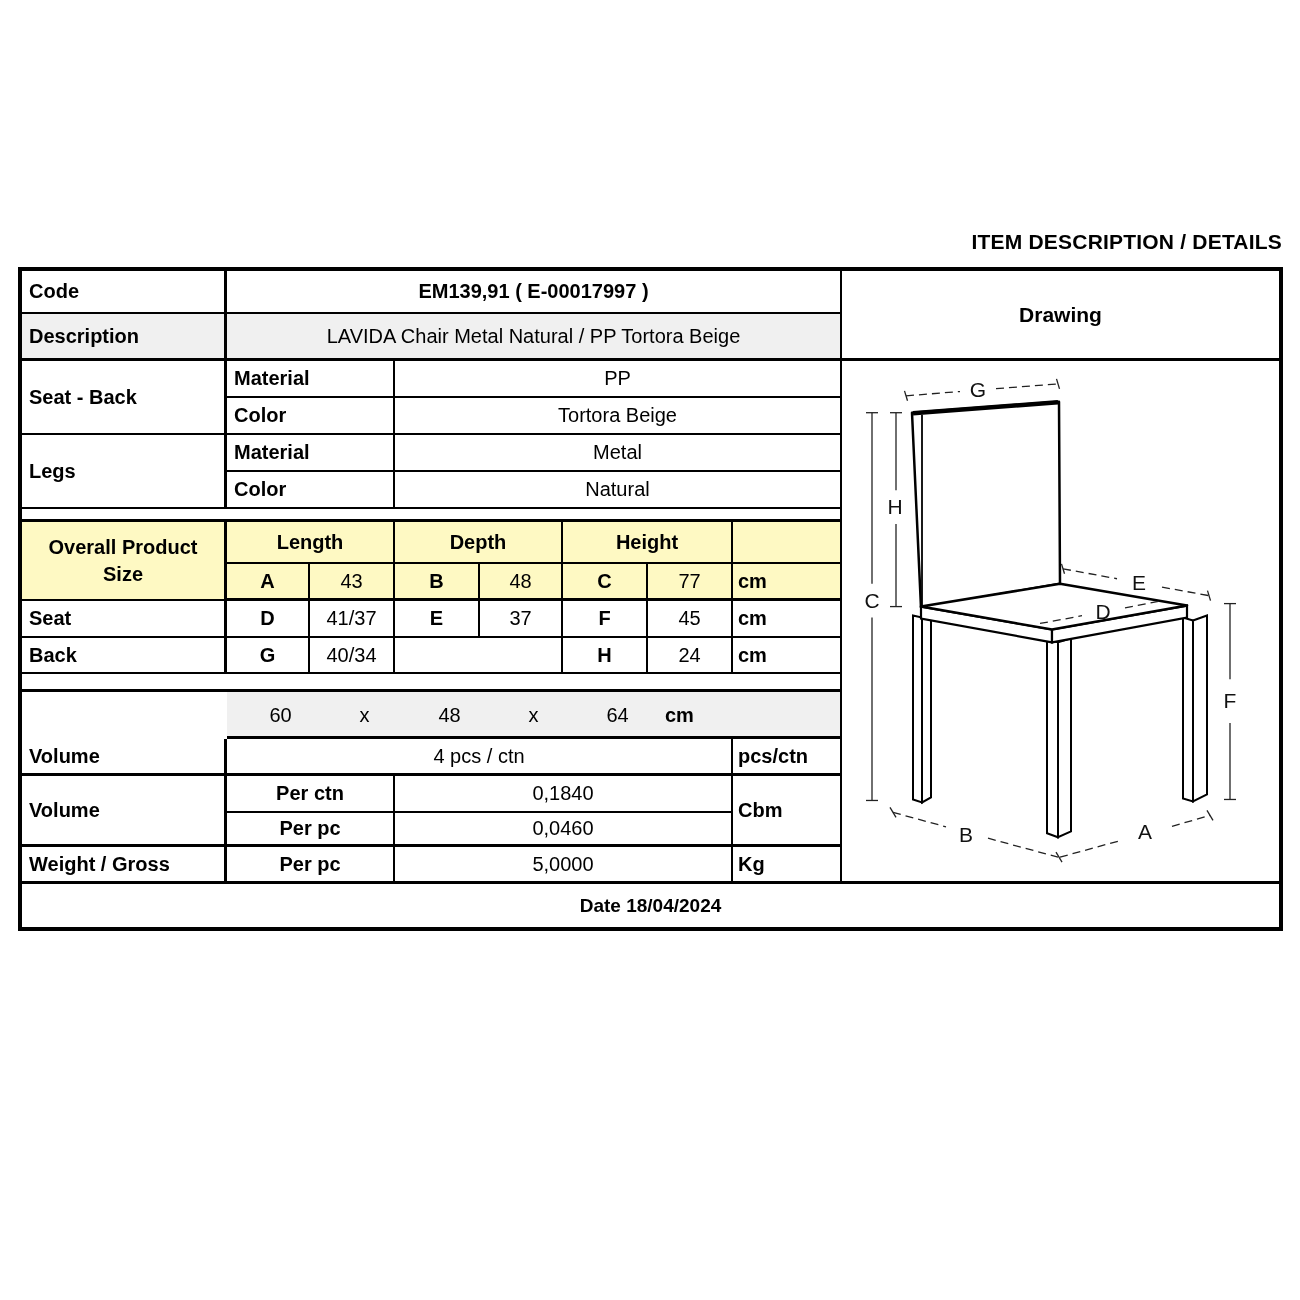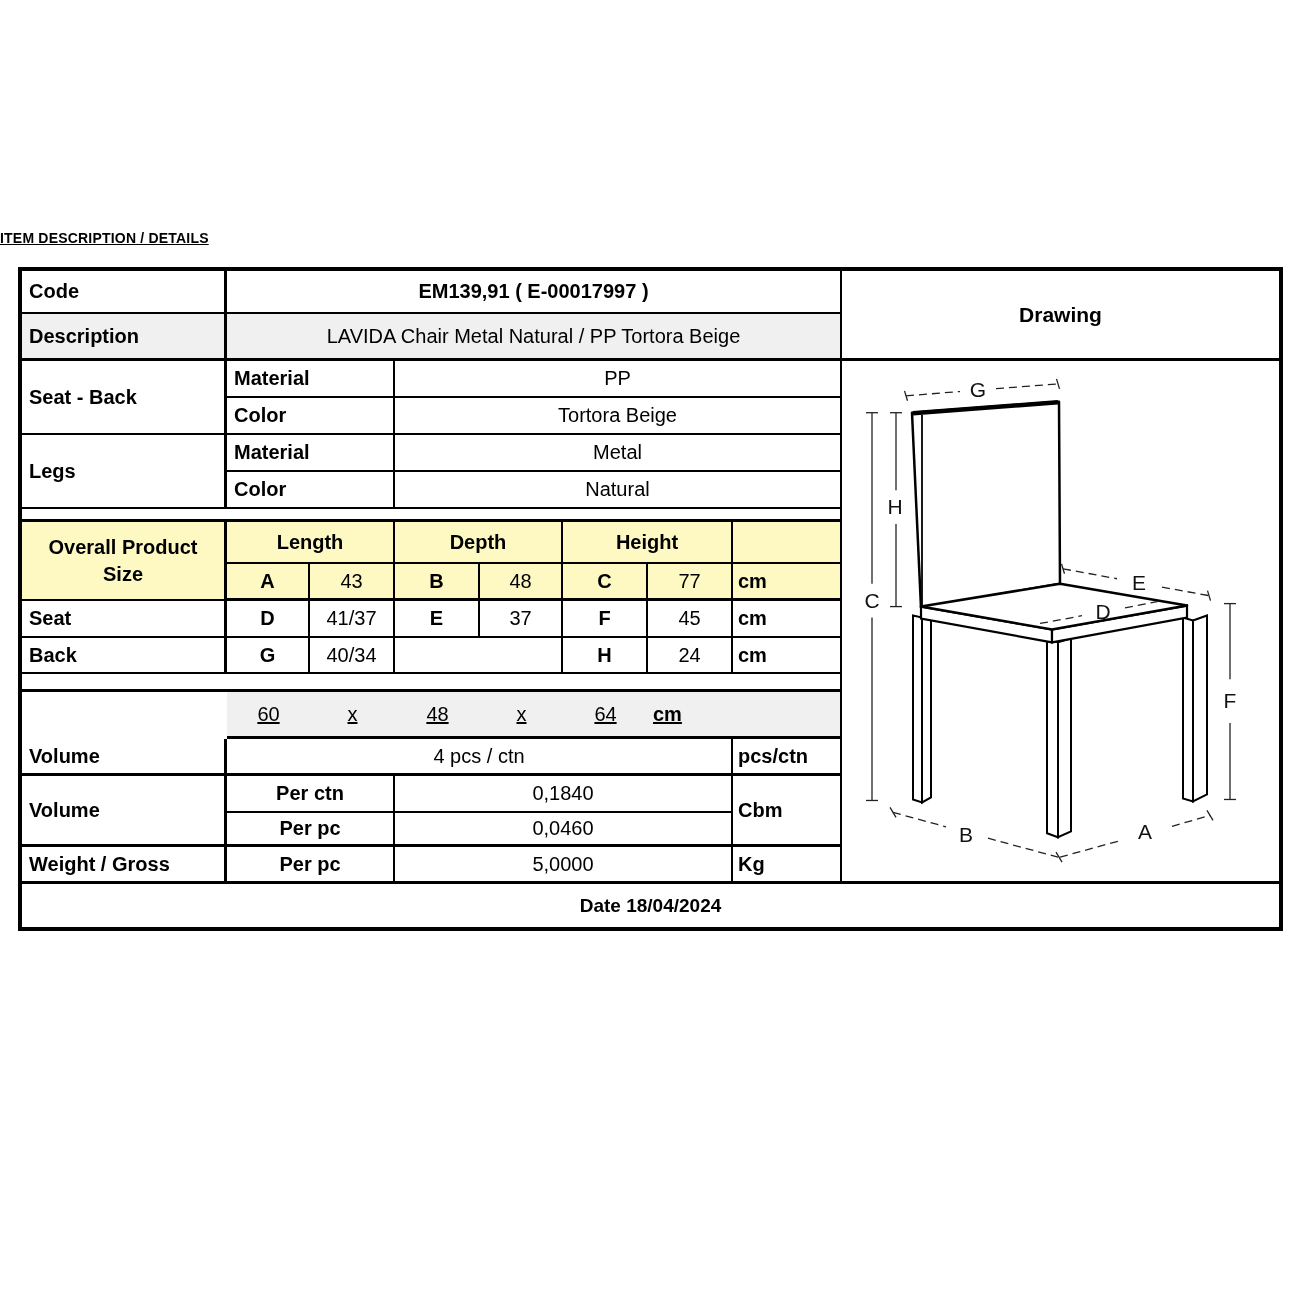--- a/index.html
+++ b/index.html
@@ -6,8 +6,8 @@
   body{font-family:"Liberation Sans","DejaVu Sans",sans-serif;color:#000;}
   .canvas{position:relative;width:1300px;height:1300px;background:#fff;overflow:hidden;}
 
-  .sheet-title{position:absolute;left:0;top:230;width:1282px;top:230px;text-align:left;
-    font-size:14px;font-weight:bold;letter-spacing:.2px;text-decoration:underline;}
+  .sheet-title{position:absolute;left:0;top:230;width:1282px;top:230px;text-align:right;
+    font-size:21px;font-weight:bold;letter-spacing:.2px;}
 
   .spec{position:absolute;left:18px;top:267px;width:1265px;height:664px;
     border:4px solid #000;box-sizing:border-box;display:grid;

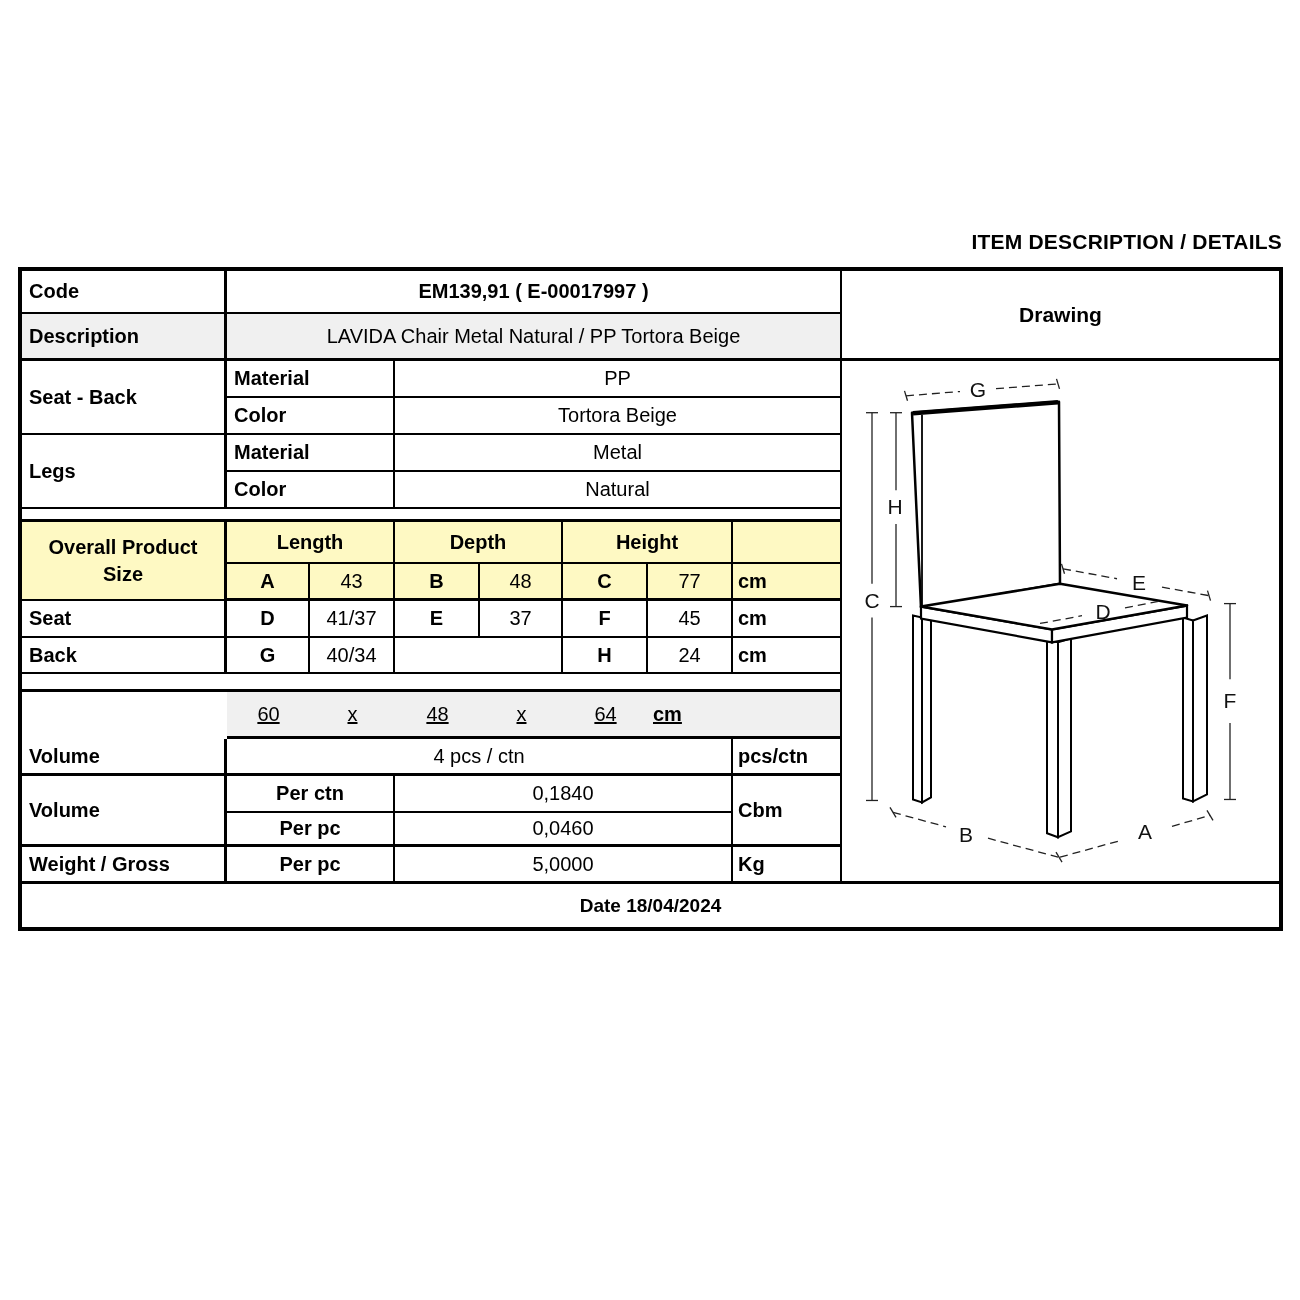--- a/index.html
+++ b/index.html
@@ -28,7 +28,7 @@
   .no-b{border-bottom:none;}
   .two-line{flex-direction:column;justify-content:center;line-height:1.35;}
 
-  .pack-grid{padding:0;display:grid;grid-template-columns:83px 85px 85px 83px 85px 85px 109px;align-items:stretch;text-decoration:underline;}
+  .pack-grid{padding:12px;display:grid;grid-template-columns:83px 85px 85px 83px 85px 85px 109px;align-items:stretch;}
   .pack-grid > div{display:flex;align-items:center;justify-content:center;font-size:20px;}
   .pack-grid > .pu{justify-content:flex-start;padding-left:5px;font-weight:bold;}
 

